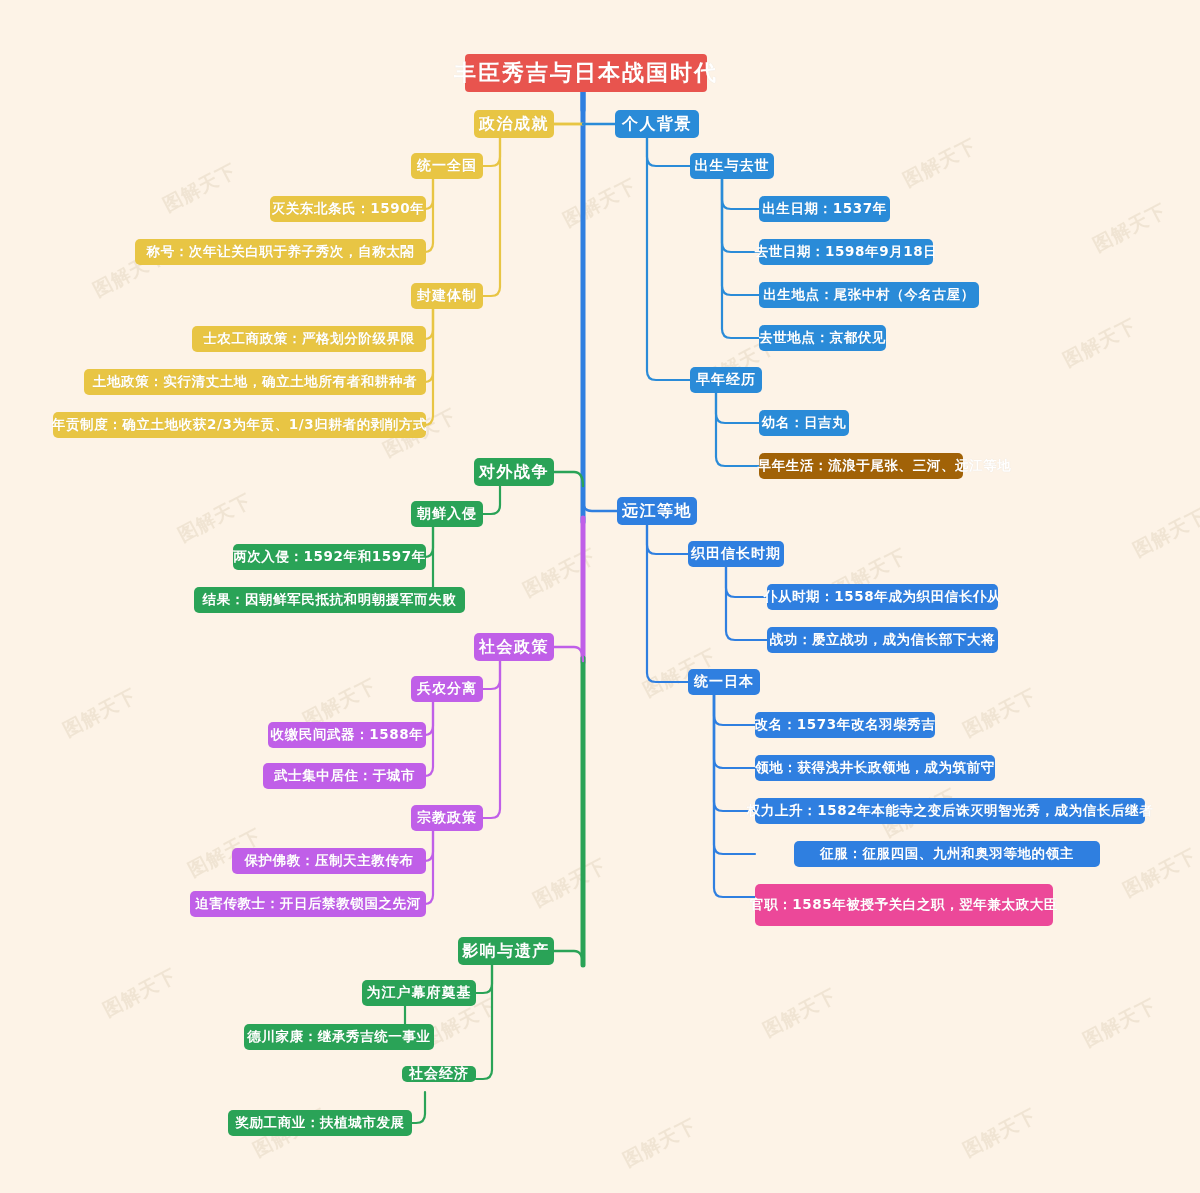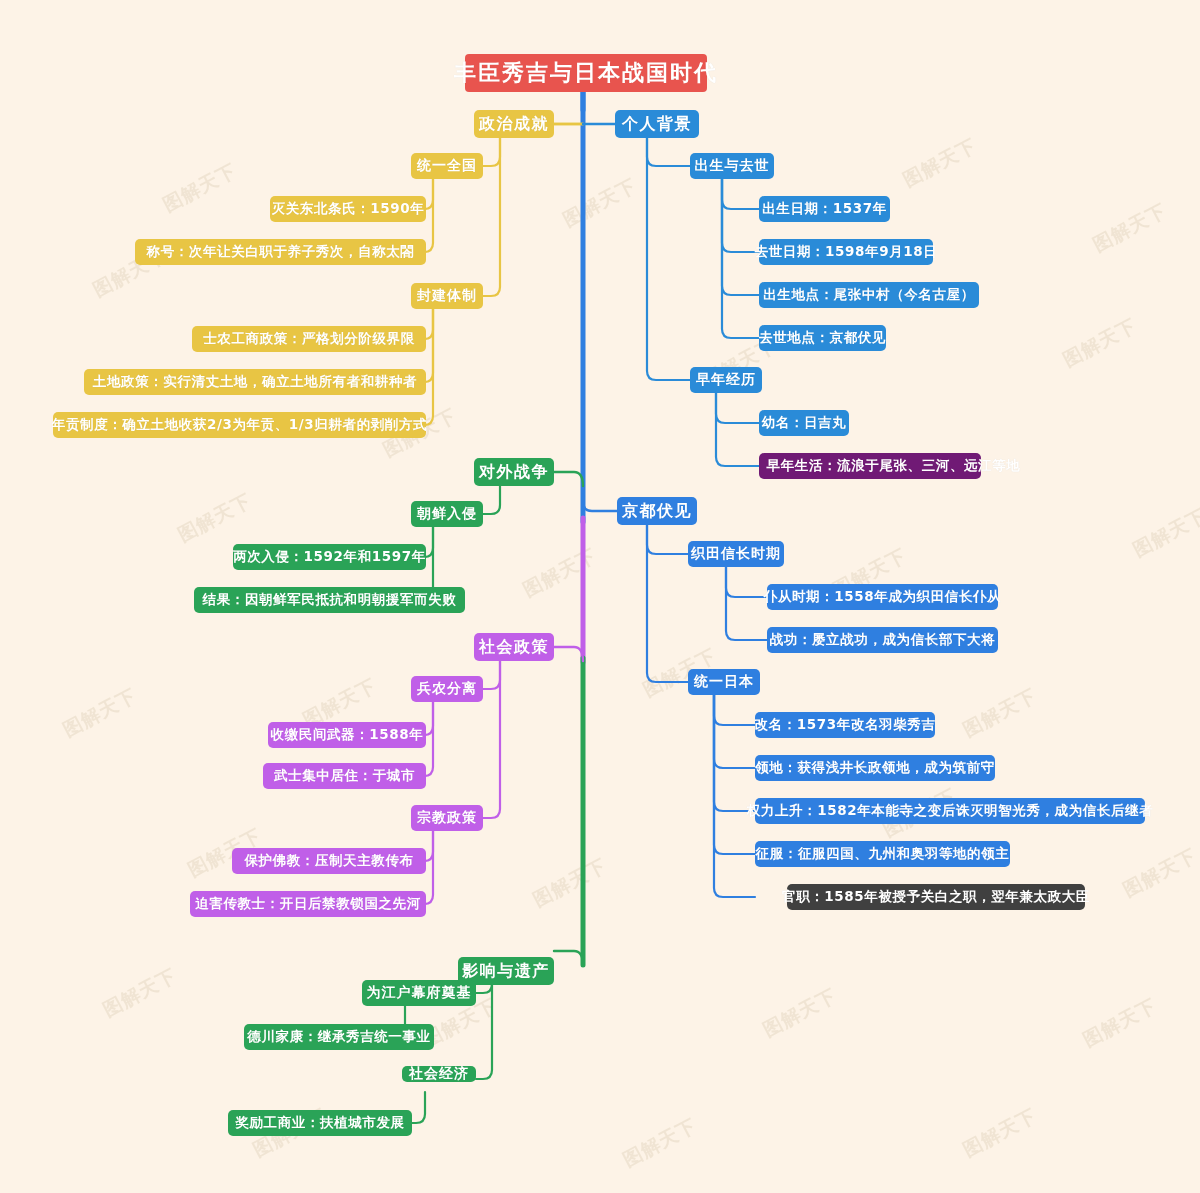--- a/index.html
+++ b/index.html
@@ -165,7 +165,7 @@
       <div class="node lvl3" id="n-qsdd" style="left: 759px; top: 325px; width: 127px; height: 26px; background: rgb(42, 139, 216);">去世地点：京都伏见</div>
       <div class="node lvl2" id="n-znjl" style="left: 690px; top: 367px; width: 72px; height: 26px; background: rgb(42, 139, 216);">早年经历</div>
       <div class="node lvl3" id="n-ym" style="left: 759px; top: 410px; width: 90px; height: 26px; background: rgb(42, 139, 216);">幼名：日吉丸</div>
-      <div class="node lvl3" id="n-znsh" style="left: 759px; top: 453px; width: 222px; height: 26px; background: #701a75; padding-left: 47px;">早年生活：流浪于尾张、三河、远江等地</div>
+      <div class="node lvl3" id="n-znsh" style="left: 759px; top: 453px; width: 204px; height: 26px; background: #a16207; padding-left: 47px;">早年生活：流浪于尾张、三河、远江等地</div>
       <div class="node lvl1" id="n-jssy" style="left: 617px; top: 497px; width: 80px; height: 28px; background: rgb(47, 127, 224);">京都伏见</div>
       <div class="node lvl2" id="n-ztxc" style="left: 688px; top: 541px; width: 96px; height: 26px; background: rgb(47, 127, 224);">织田信长时期</div>
       <div class="node lvl3" id="n-pcsq" style="left: 767px; top: 584px; width: 231px; height: 26px; background: rgb(47, 127, 224);">仆从时期：1558年成为织田信长仆从</div>

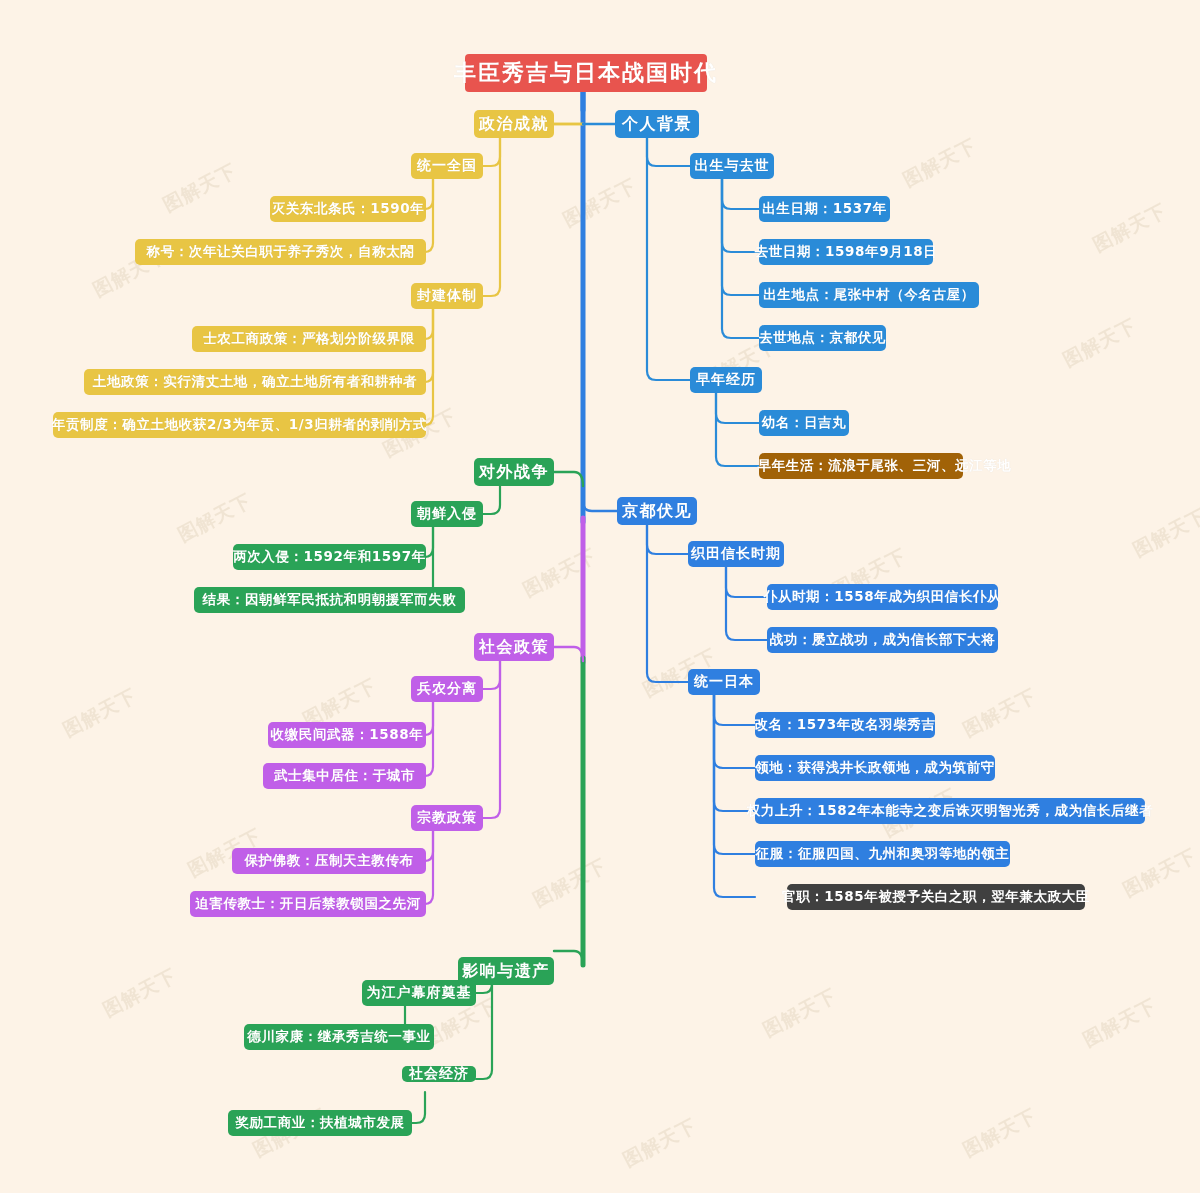--- a/index.html
+++ b/index.html
@@ -166,7 +166,7 @@
       <div class="node lvl2" id="n-znjl" style="left: 690px; top: 367px; width: 72px; height: 26px; background: rgb(42, 139, 216);">早年经历</div>
       <div class="node lvl3" id="n-ym" style="left: 759px; top: 410px; width: 90px; height: 26px; background: rgb(42, 139, 216);">幼名：日吉丸</div>
       <div class="node lvl3" id="n-znsh" style="left: 759px; top: 453px; width: 204px; height: 26px; background: #a16207; padding-left: 47px;">早年生活：流浪于尾张、三河、远江等地</div>
-      <div class="node lvl1" id="n-jssy" style="left: 617px; top: 497px; width: 80px; height: 28px; background: rgb(47, 127, 224);">京都伏见</div>
+      <div class="node lvl1" id="n-jssy" style="left: 617px; top: 497px; width: 80px; height: 28px; background: rgb(47, 127, 224);">远江等地</div>
       <div class="node lvl2" id="n-ztxc" style="left: 688px; top: 541px; width: 96px; height: 26px; background: rgb(47, 127, 224);">织田信长时期</div>
       <div class="node lvl3" id="n-pcsq" style="left: 767px; top: 584px; width: 231px; height: 26px; background: rgb(47, 127, 224);">仆从时期：1558年成为织田信长仆从</div>
       <div class="node lvl3" id="n-zg" style="left: 767px; top: 627px; width: 231px; height: 26px; background: rgb(47, 127, 224);">战功：屡立战功，成为信长部下大将</div>

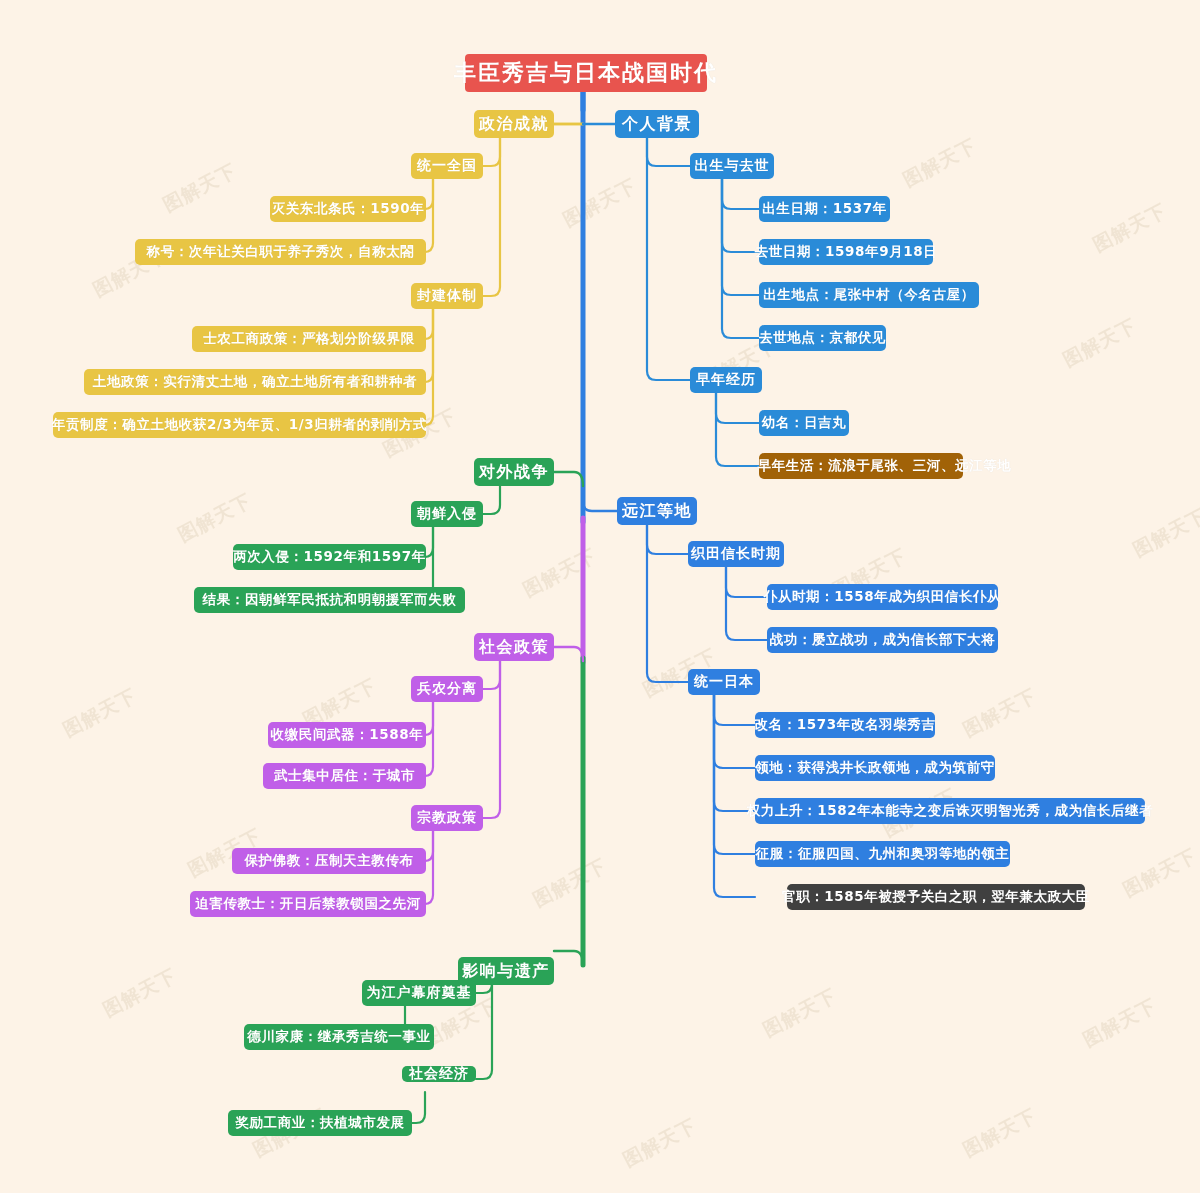--- a/index.html
+++ b/index.html
@@ -174,7 +174,7 @@
       <div class="node lvl3" id="n-gm" style="left: 755px; top: 712px; width: 180px; height: 26px; background: rgb(47, 127, 224);">改名：1573年改名羽柴秀吉</div>
       <div class="node lvl3" id="n-ld" style="left: 755px; top: 755px; width: 240px; height: 26px; background: rgb(47, 127, 224);">领地：获得浅井长政领地，成为筑前守</div>
       <div class="node lvl3" id="n-qlss" style="left: 755px; top: 798px; width: 390px; height: 26px; background: rgb(47, 127, 224);">权力上升：1582年本能寺之变后诛灭明智光秀，成为信长后继者</div>
-      <div class="node lvl3" id="n-zf" style="left: 755px; top: 841px; width: 255px; height: 26px; background: rgb(47, 127, 224);">征服：征服四国、九州和奥羽等地的领主</div>
+      <div class="node lvl3" id="n-zf" style="left: 794px; top: 841px; width: 306px; height: 26px; background: rgb(47, 127, 224);">征服：征服四国、九州和奥羽等地的领主</div>
       <div class="node lvl3" id="n-gz" style="left: 755px; top: 884px; width: 298px; height: 26px; background: #404040; margin-left: 32px;">官职：1585年被授予关白之职，翌年兼太政大臣</div>
       <div class="node root" style="left: 465px; top: 54px; width: 242px; height: 38px; background: rgb(232, 84, 78);">丰臣秀吉与日本战国时代</div>
     </div>

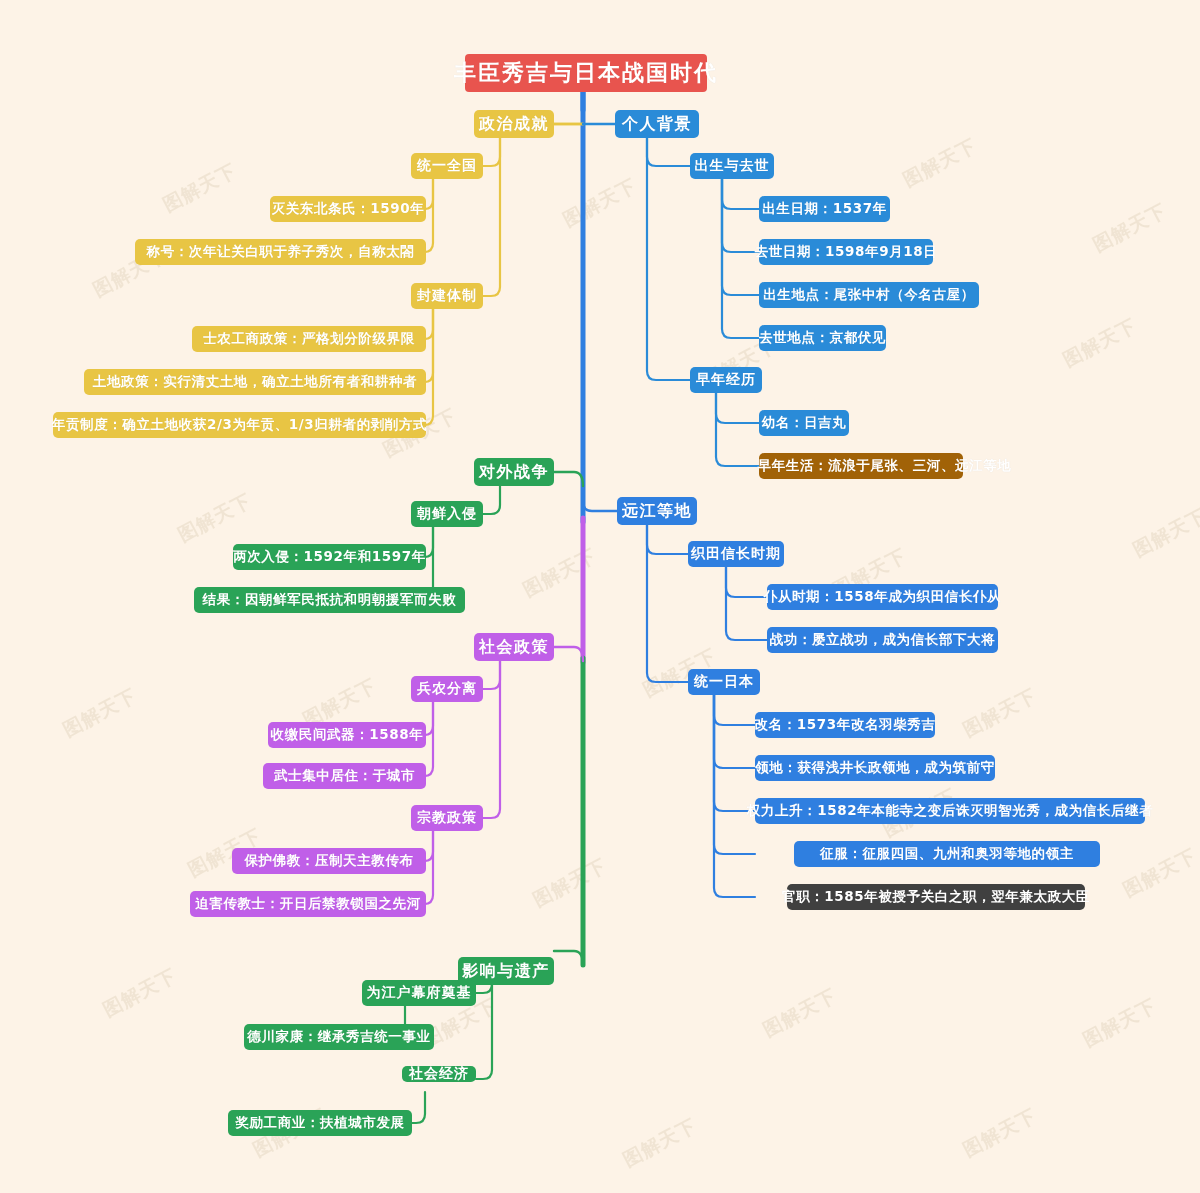--- a/index.html
+++ b/index.html
@@ -175,7 +175,7 @@
       <div class="node lvl3" id="n-ld" style="left: 755px; top: 755px; width: 240px; height: 26px; background: rgb(47, 127, 224);">领地：获得浅井长政领地，成为筑前守</div>
       <div class="node lvl3" id="n-qlss" style="left: 755px; top: 798px; width: 390px; height: 26px; background: rgb(47, 127, 224);">权力上升：1582年本能寺之变后诛灭明智光秀，成为信长后继者</div>
       <div class="node lvl3" id="n-zf" style="left: 794px; top: 841px; width: 306px; height: 26px; background: rgb(47, 127, 224);">征服：征服四国、九州和奥羽等地的领主</div>
-      <div class="node lvl3" id="n-gz" style="left: 755px; top: 884px; width: 298px; height: 26px; background: #404040; margin-left: 32px;">官职：1585年被授予关白之职，翌年兼太政大臣</div>
+      <div class="node lvl3" id="n-gz" style="left: 755px; top: 884px; width: 298px; height: 42px; background: #ec4899;">官职：1585年被授予关白之职，翌年兼太政大臣</div>
       <div class="node root" style="left: 465px; top: 54px; width: 242px; height: 38px; background: rgb(232, 84, 78);">丰臣秀吉与日本战国时代</div>
     </div>
 

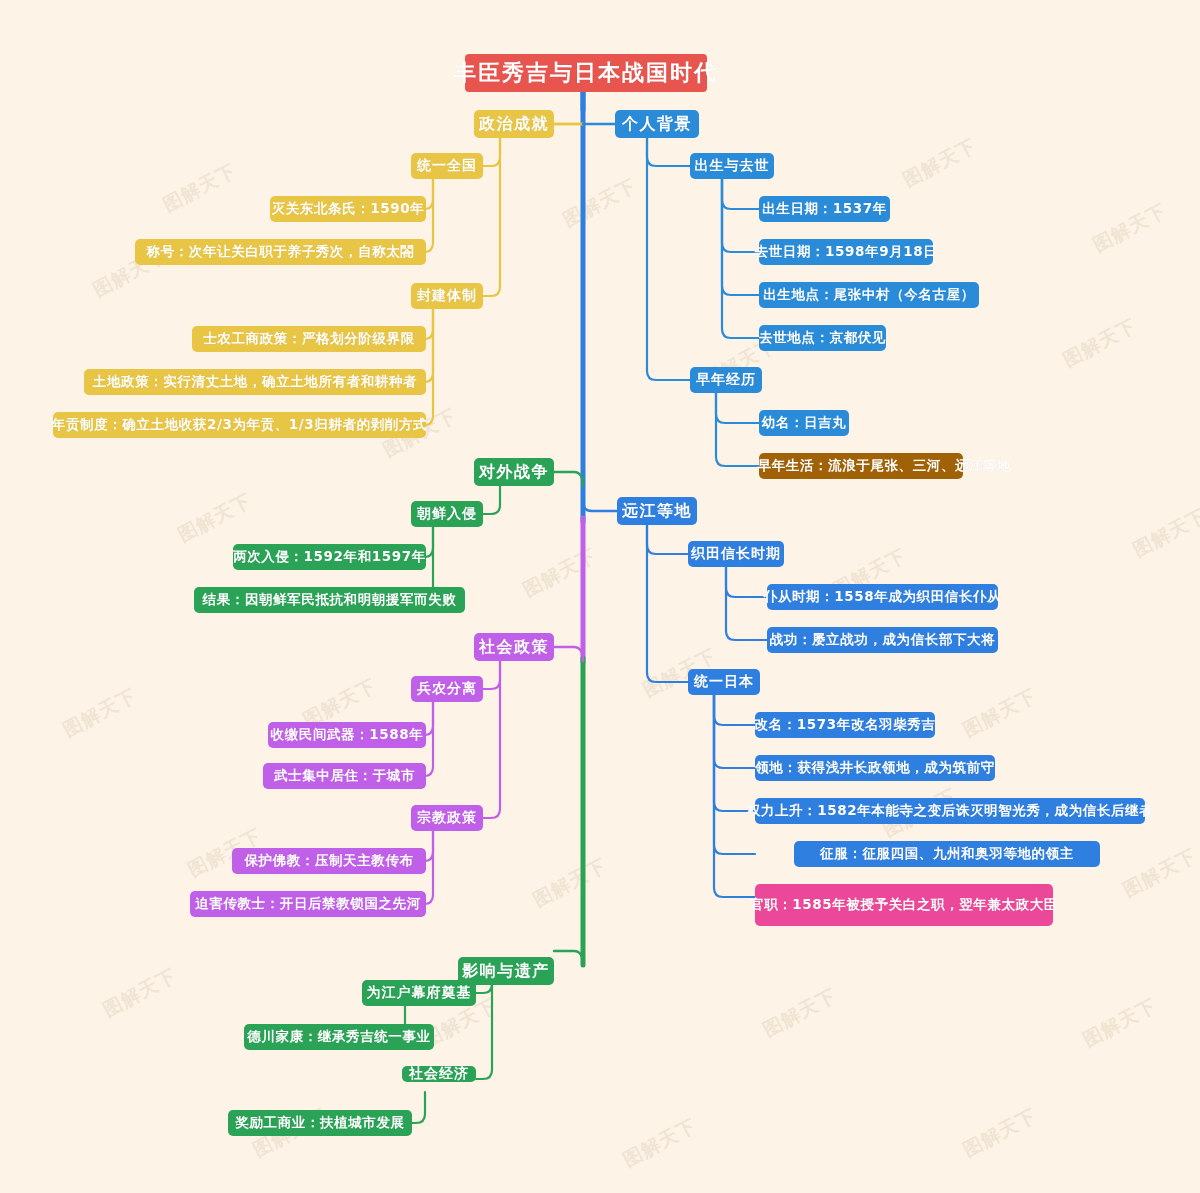--- a/index.html
+++ b/index.html
@@ -152,7 +152,7 @@
       <div class="node lvl2" id="n-zjzc" style="left: 411px; top: 805px; width: 72px; height: 26px; background: rgb(192, 95, 232);">宗教政策</div>
       <div class="node lvl3" id="n-bhfj" style="left: 232px; top: 848px; width: 194px; height: 26px; background: rgb(192, 95, 232);">保护佛教：压制天主教传布</div>
       <div class="node lvl3" id="n-phcj" style="left: 190px; top: 891px; width: 236px; height: 26px; background: rgb(192, 95, 232);">迫害传教士：开日后禁教锁国之先河</div>
-      <div class="node lvl1" id="n-yxyc" style="left: 458px; top: 937px; width: 96px; height: 28px; background: rgb(42, 163, 87); margin-top: 20px;">影响与遗产</div>
+      <div class="node lvl1" id="n-yxyc" style="left: 458px; top: 937px; width: 96px; height: 28px; background: rgb(42, 163, 87);">影响与遗产</div>
       <div class="node lvl2" id="n-wjh" style="left: 362px; top: 980px; width: 114px; height: 26px; background: rgb(42, 163, 87);">为江户幕府奠基</div>
       <div class="node lvl3" id="n-dcjk" style="left: 196px; top: 1024px; width: 190px; height: 26px; background: rgb(42, 163, 87); margin-left: 48px;">德川家康：继承秀吉统一事业</div>
       <div class="node lvl2" id="n-shjj" style="left: 402px; top: 1066px; width: 74px; height: 16px; background: rgb(42, 163, 87);">社会经济</div>

